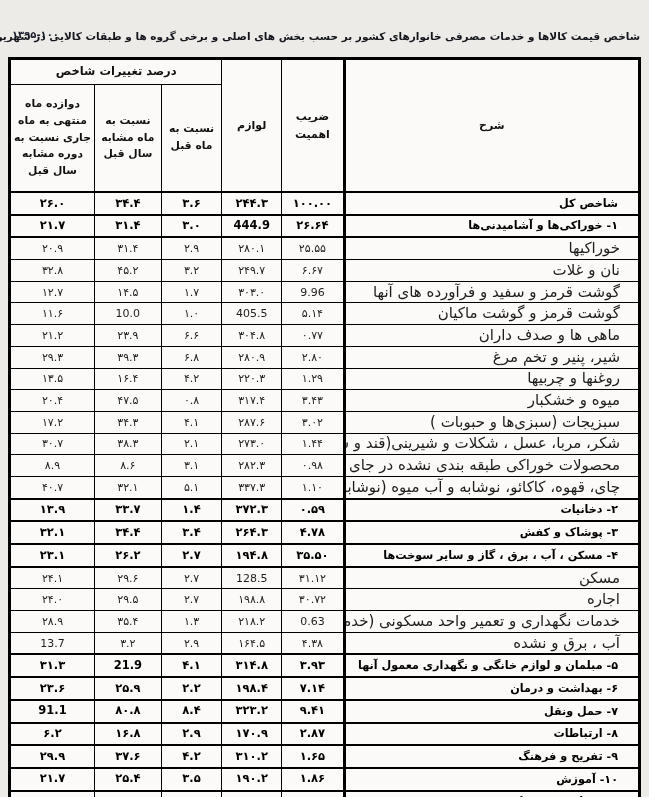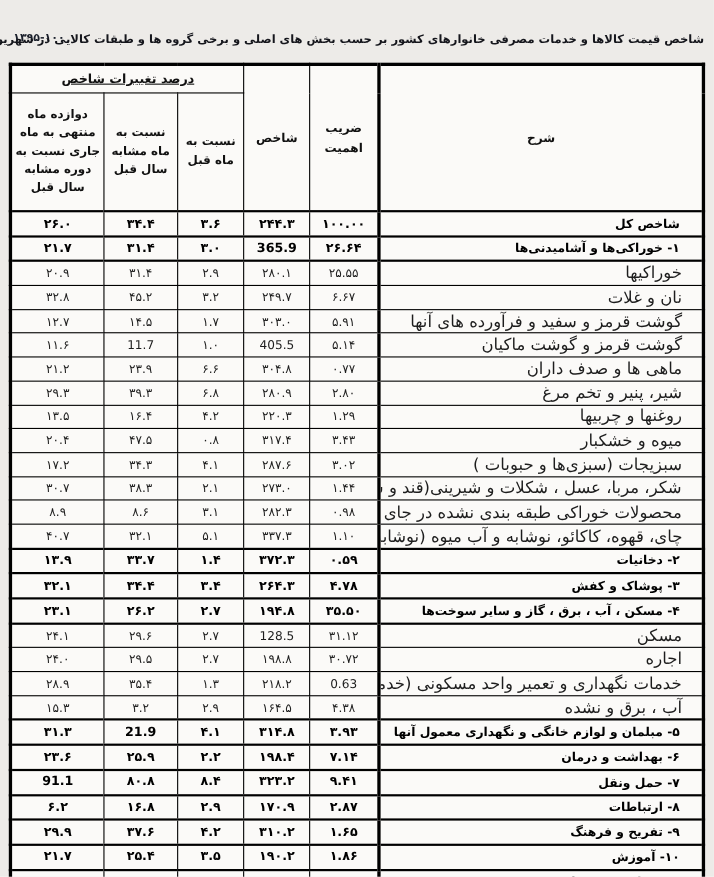--- a/index.html
+++ b/index.html
@@ -47,7 +47,7 @@
     overflow:hidden;
   }
   thead th{font-weight:bold;color:#111;line-height:1.55;}
-  th.group-hdr{height:22px;font-size:11.5px;text-decoration:underline;}
+  th.group-hdr{height:22px;font-size:11.5px;}
   th.sub-hdr{height:104px;font-size:10.8px;}
   th.desc-hdr,td.desc{border-left-width:3px;}
   tbody td{height:20.7px;padding:0 4px;font-weight:400;color:#1d1d1d;font-size:11px;line-height:1;}

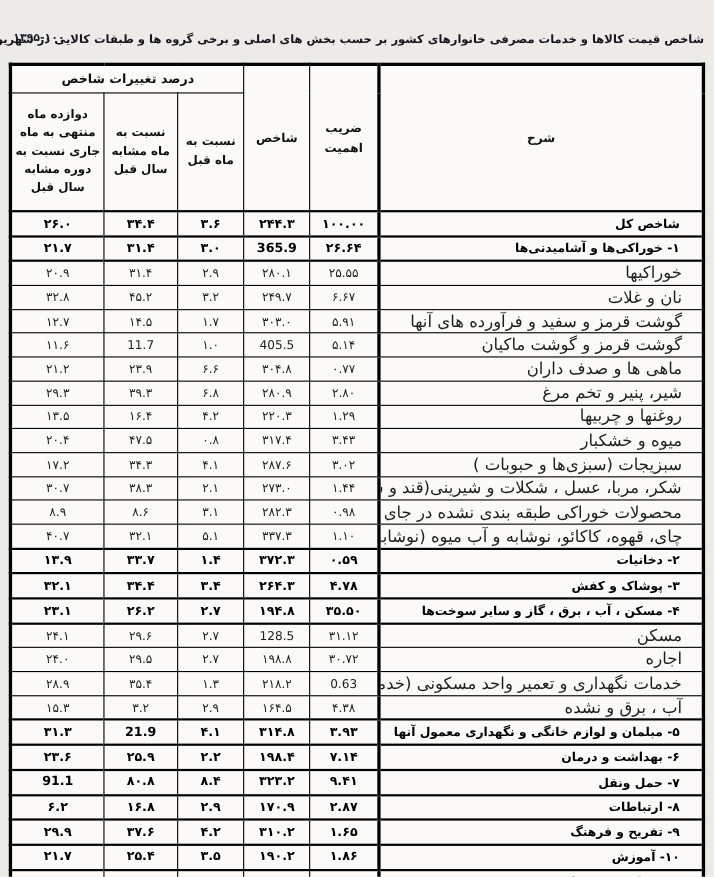--- a/index.html
+++ b/index.html
@@ -75,7 +75,7 @@
     <tr>
       <th rowspan="2" class="desc-hdr">شرح</th>
       <th rowspan="2">ضریب اهمیت</th>
-      <th rowspan="2">شاخص</th>
+      <th rowspan="2">لوازم</th>
       <th colspan="3" class="group-hdr">درصد تغییرات شاخص</th>
     </tr>
     <tr>

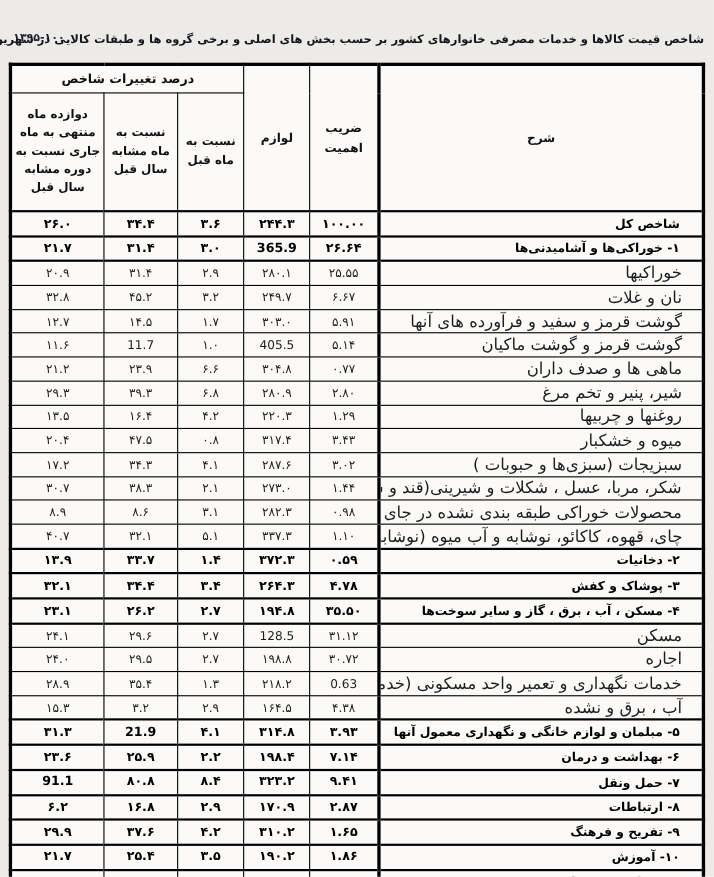--- a/index.html
+++ b/index.html
@@ -96,7 +96,7 @@
       <tr class="bold">
         <td class="desc">۱- خوراکی‌ها و آشامیدنی‌ها</td>
         <td>۲۶.۶۴</td>
-        <td>365.9</td>
+        <td>444.9</td>
         <td>۳.۰</td>
         <td>۳۱.۴</td>
         <td>۲۱.۷</td>

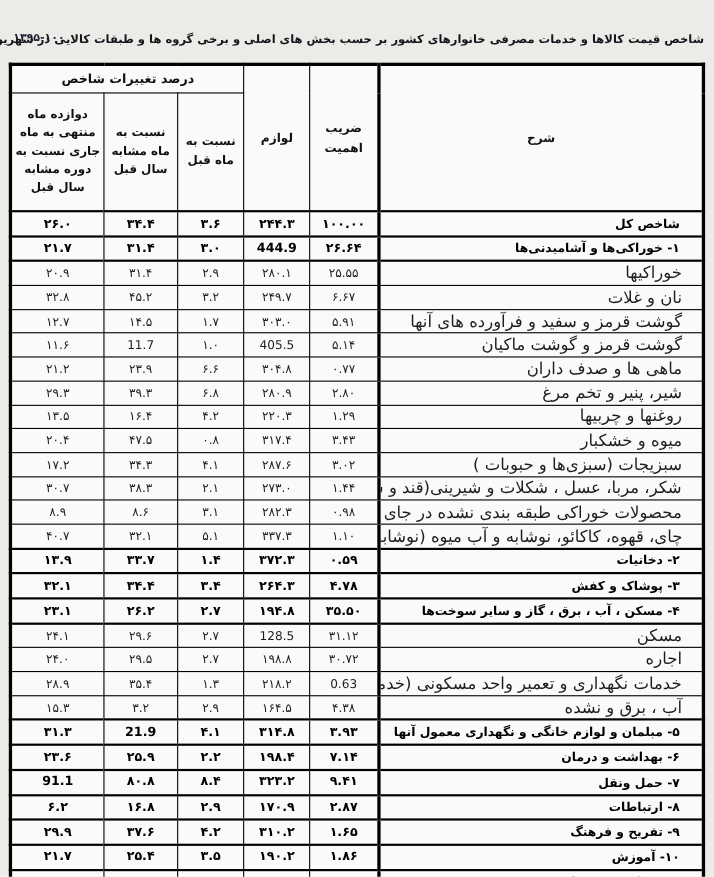--- a/index.html
+++ b/index.html
@@ -119,7 +119,7 @@
       </tr>
       <tr>
         <td class="desc">گوشت قرمز و سفید و فرآورده های آنها</td>
-        <td>۵.۹۱</td>
+        <td>9.96</td>
         <td>۳۰۳.۰</td>
         <td>۱.۷</td>
         <td>۱۴.۵</td>

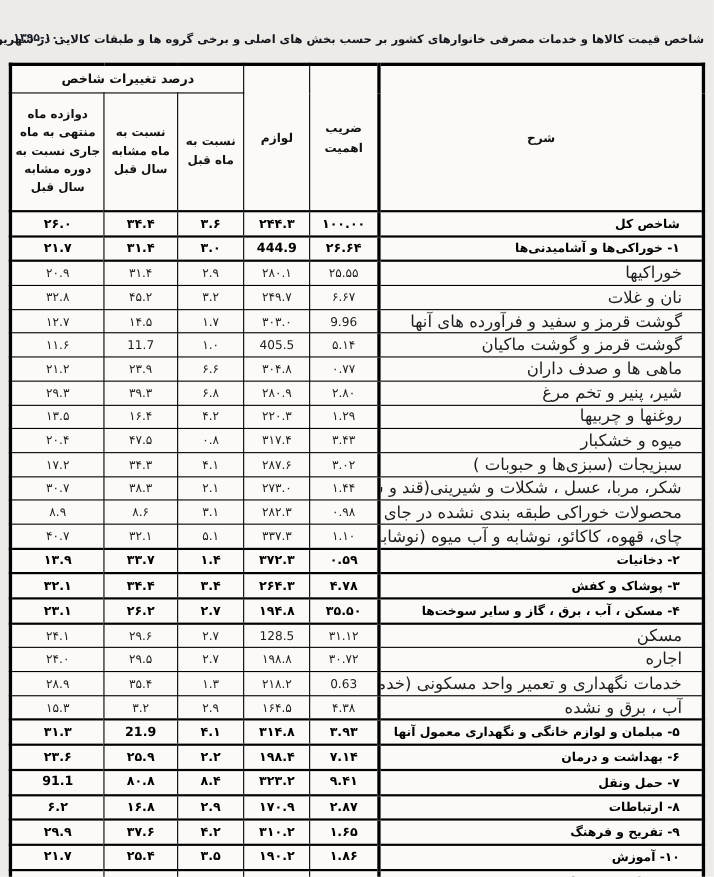--- a/index.html
+++ b/index.html
@@ -130,7 +130,7 @@
         <td>۵.۱۴</td>
         <td>405.5</td>
         <td>۱.۰</td>
-        <td>11.7</td>
+        <td>10.0</td>
         <td>۱۱.۶</td>
       </tr>
       <tr>

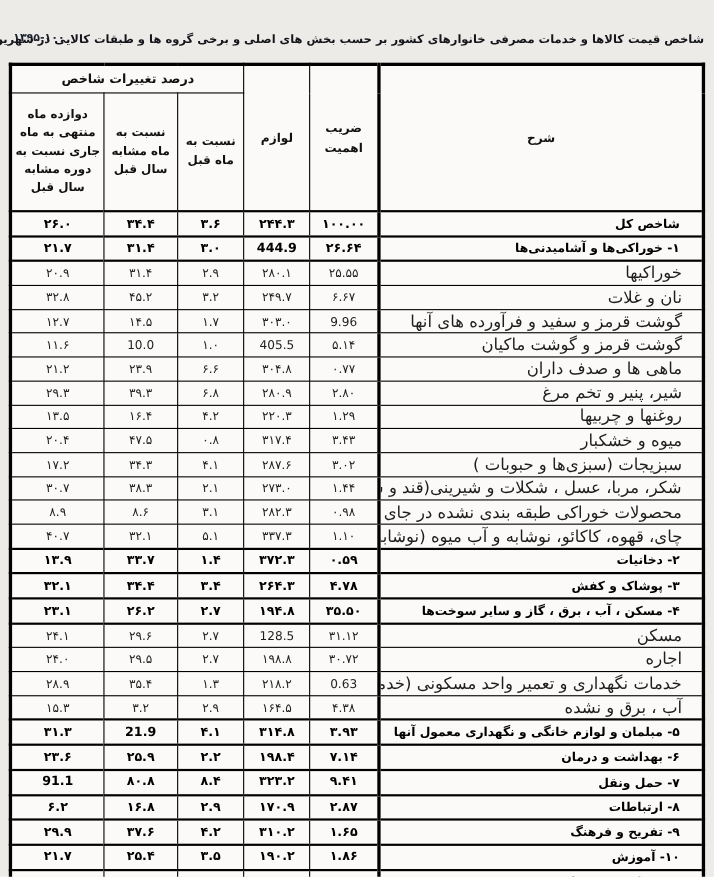--- a/index.html
+++ b/index.html
@@ -251,7 +251,7 @@
         <td>۱۶۴.۵</td>
         <td>۲.۹</td>
         <td>۳.۲</td>
-        <td>۱۵.۳</td>
+        <td>13.7</td>
       </tr>
       <tr class="bold">
         <td class="desc">۵- مبلمان و لوازم خانگی و نگهداری معمول آنها</td>

